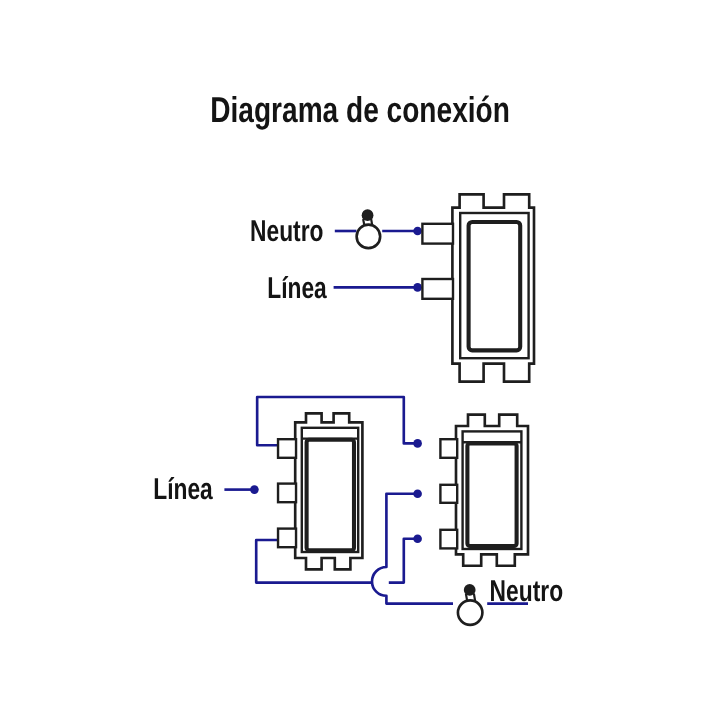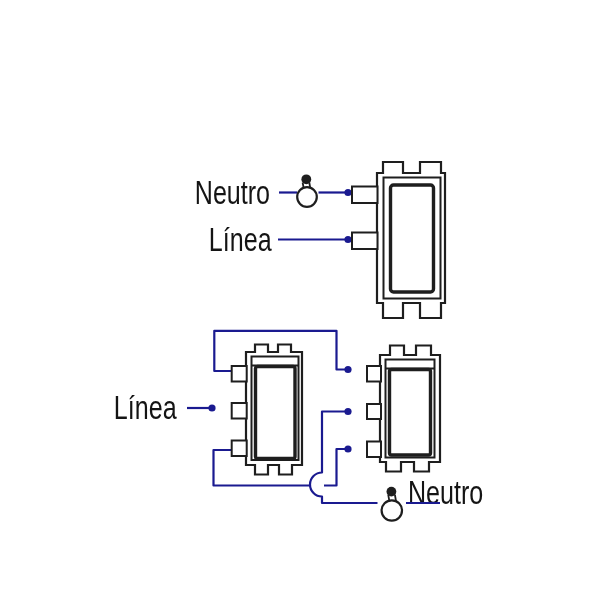--- a/index.html
+++ b/index.html
@@ -43,6 +43,9 @@
 
 <div class="canvas">
 
+  <div class="title">
+    <span class="sq">Diagrama de conexión</span>
+  </div>
 
   <div class="lbl" style="right:330px; top:180px;">
     <span class="sq">Neutro</span>

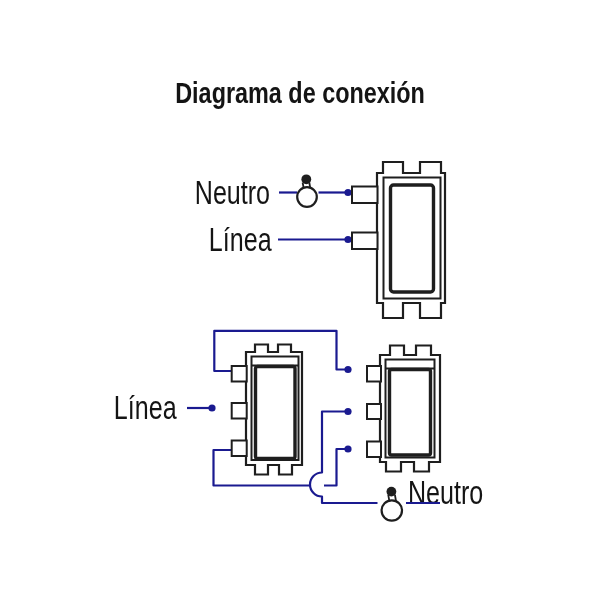--- a/index.html
+++ b/index.html
@@ -21,7 +21,7 @@
   .title .sq { display:inline-block; transform: scaleX(0.78); transform-origin: 50% 50%; }
   .lbl {
     position: absolute;
-    font-size: 33px; font-weight: 400; line-height: 26px;
+    font-size: 25px; font-weight: 700; line-height: 26px;
     color: var(--text,#141414);
     white-space: nowrap;
   }

